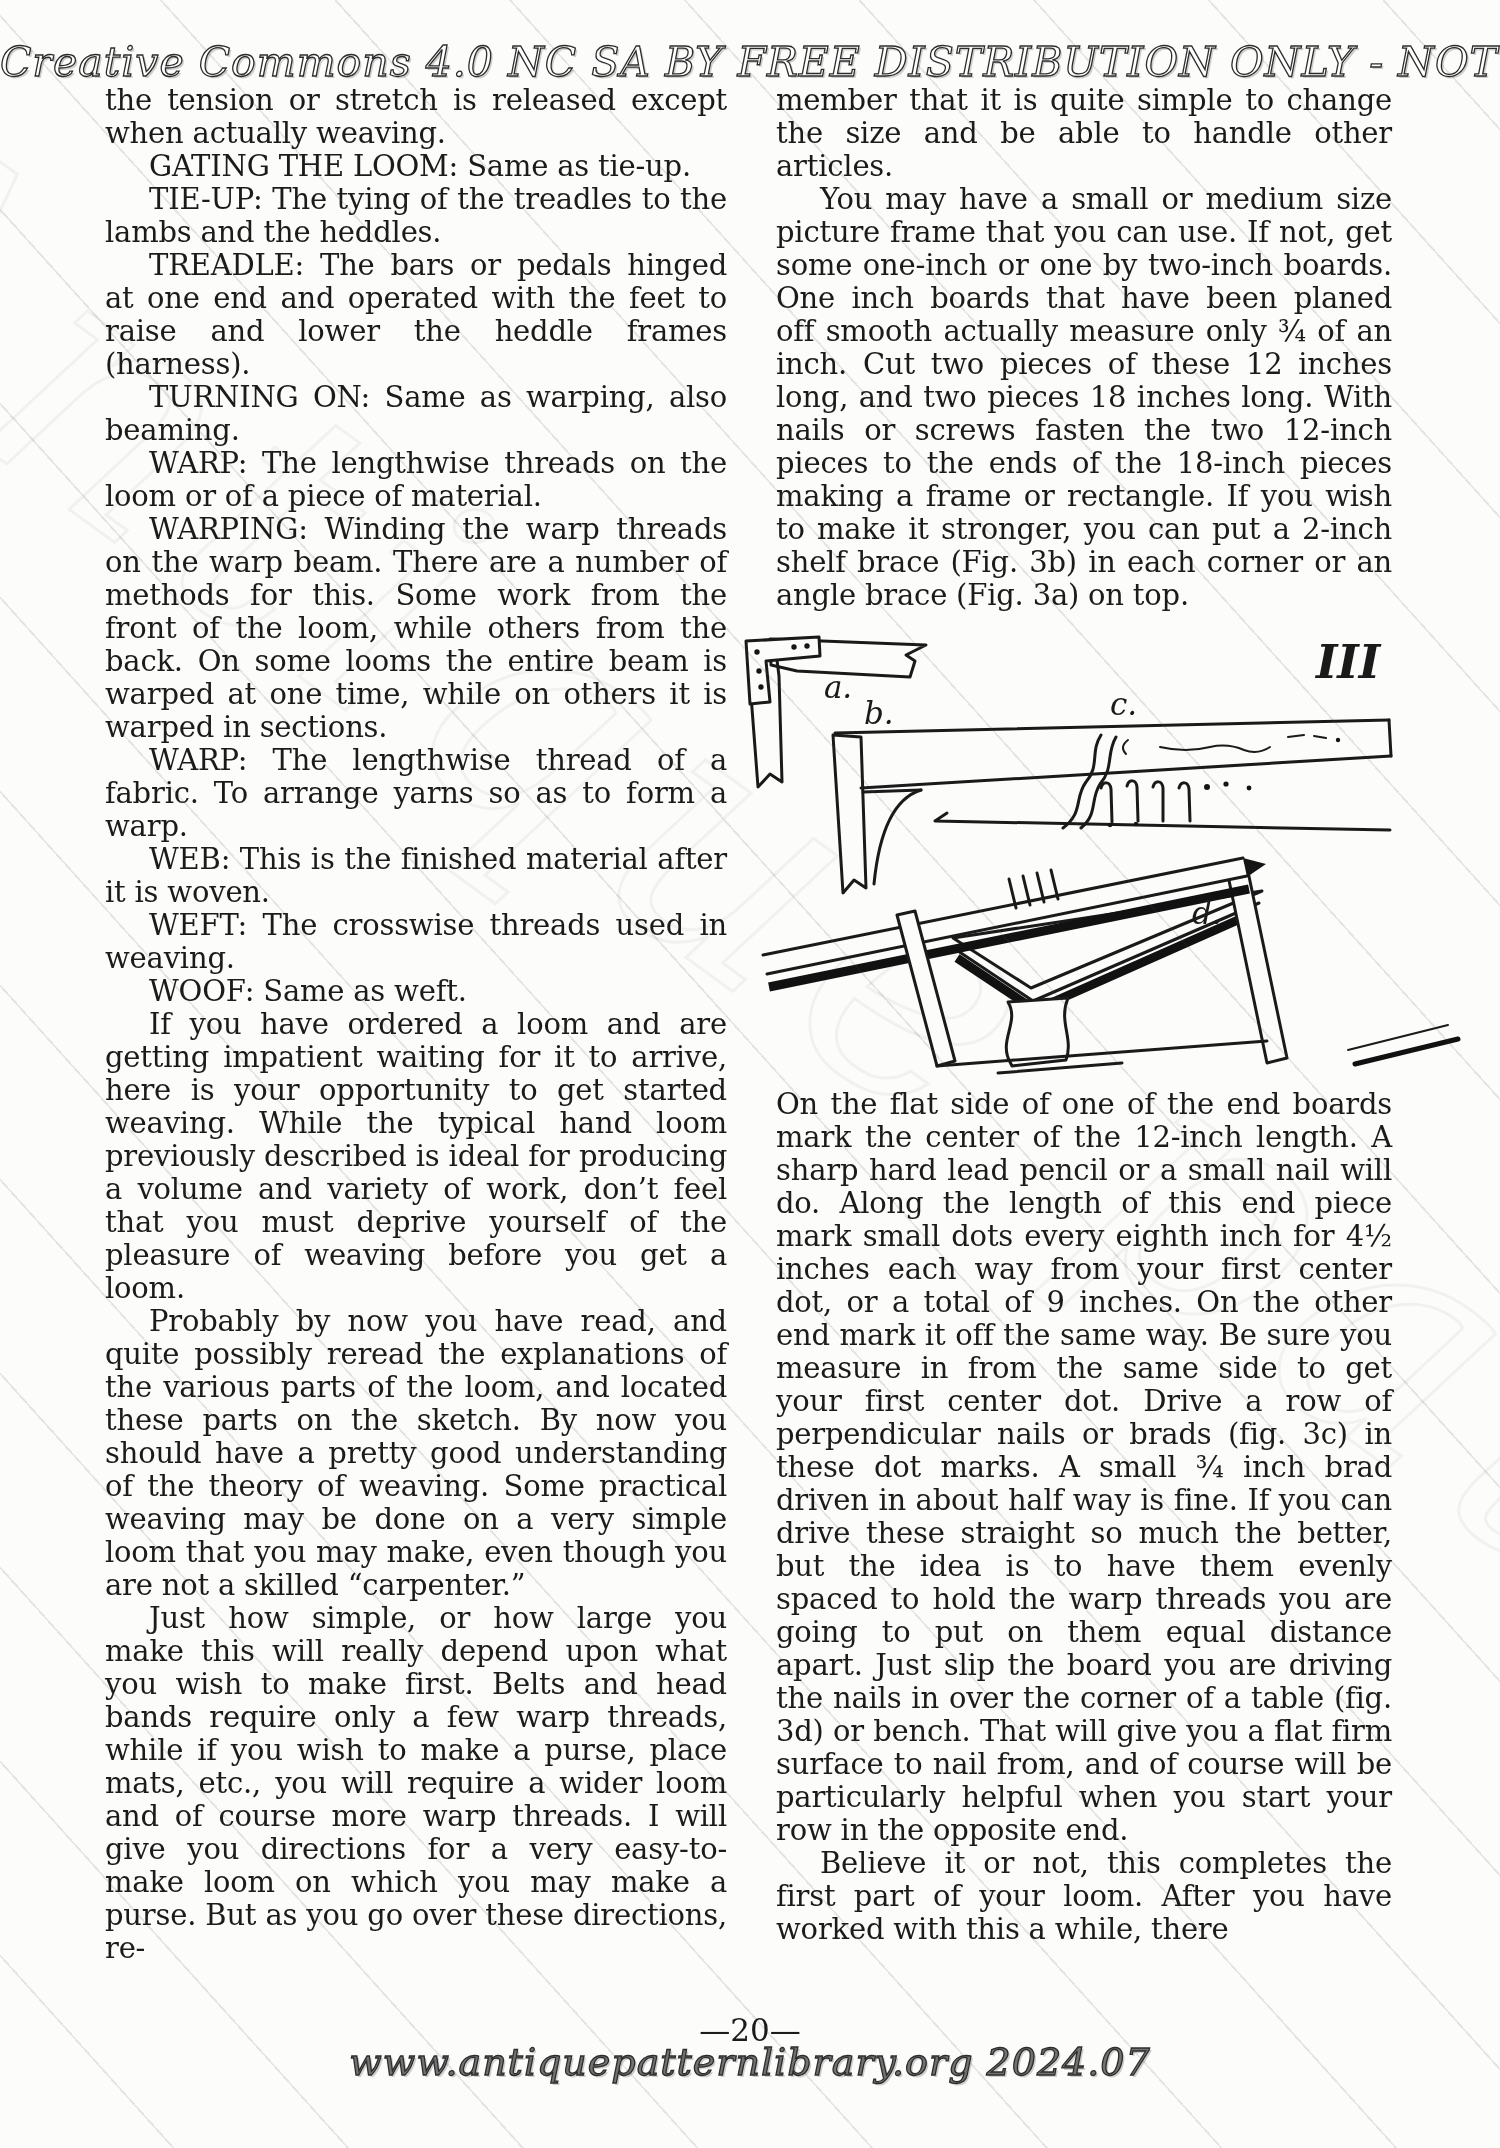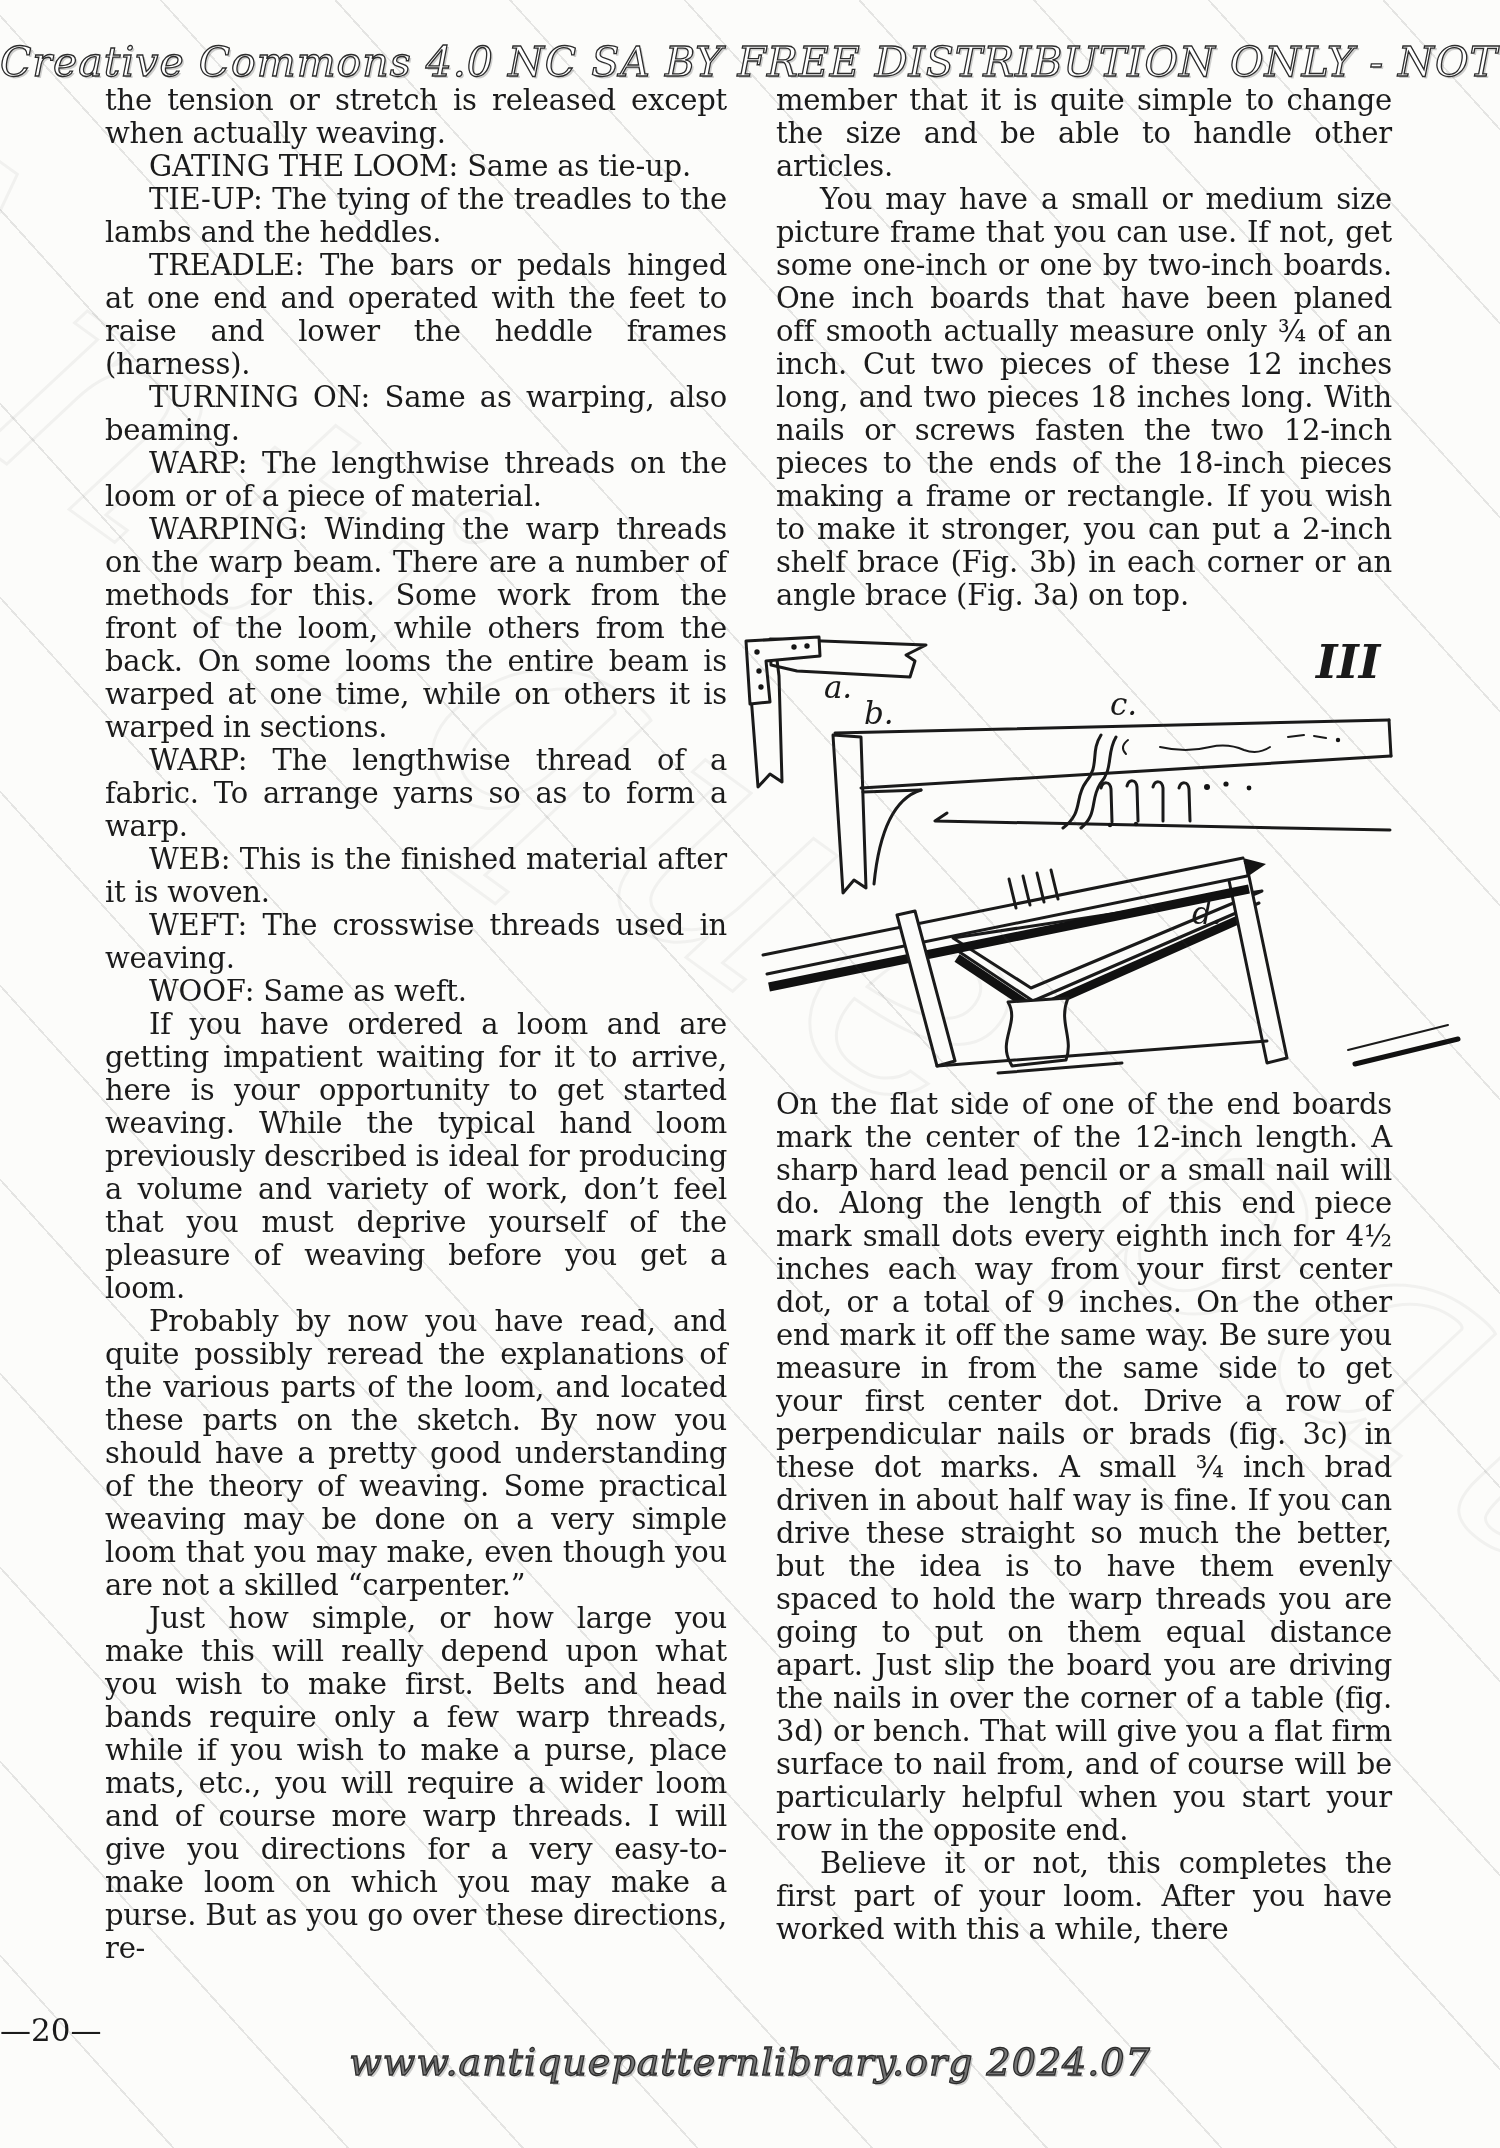--- a/index.html
+++ b/index.html
@@ -40,7 +40,7 @@
   }
   .figure-block svg{position:absolute;left:0;top:0;}
   .pagenum{
-    position:absolute;top:2012px;left:0;width:100%;z-index:4;
+    position:absolute;top:2012px;left:0;width:100%;text-align:center;z-index:4;
     font-size:31px;
   }
   .footer-url{

